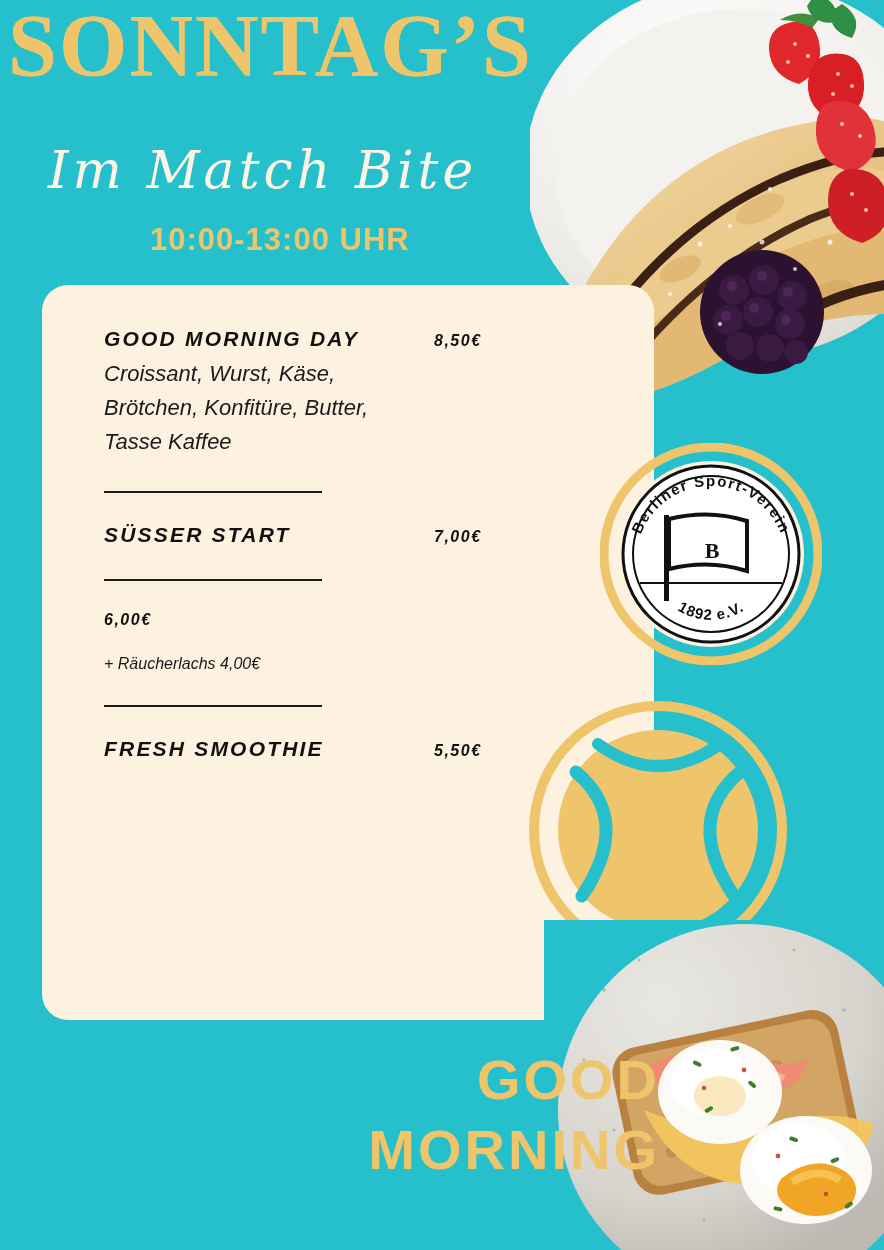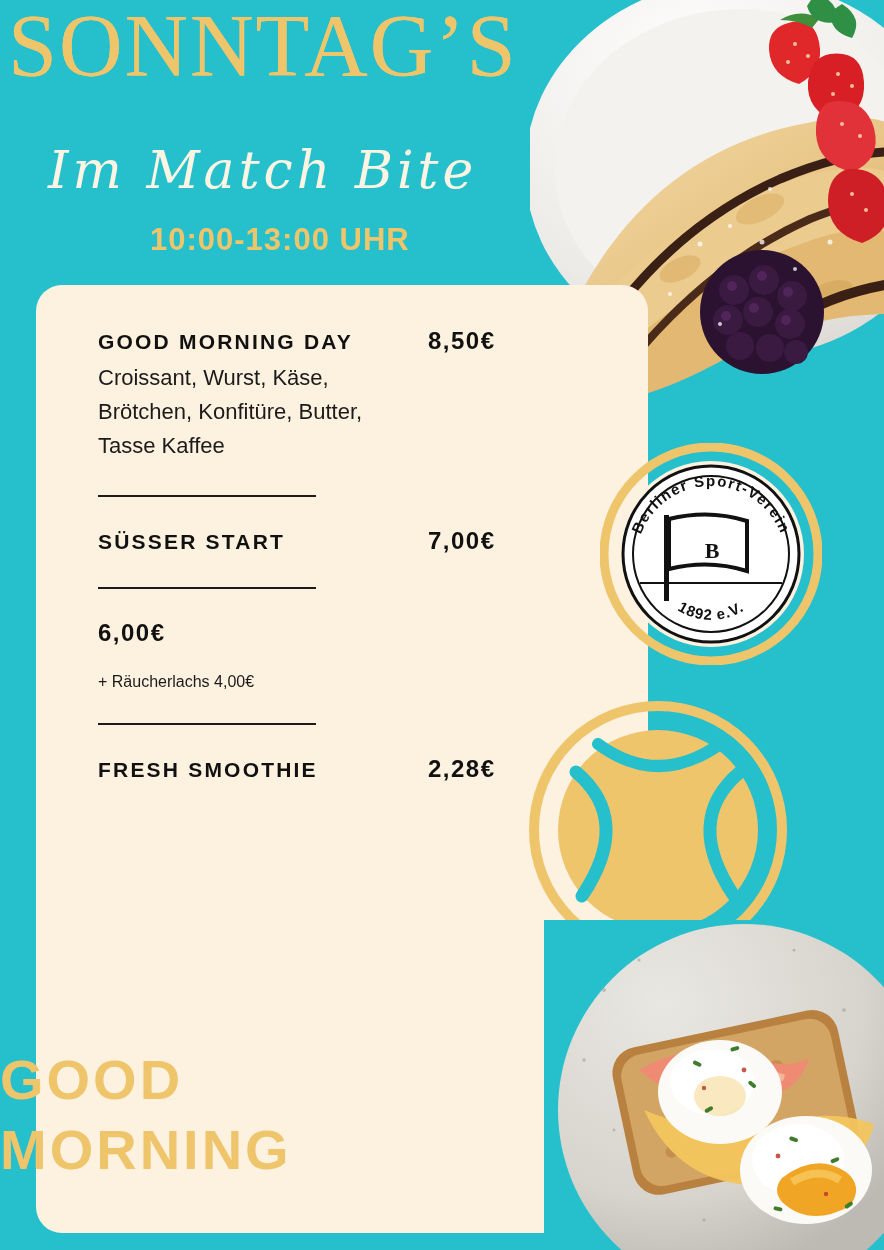--- a/index.html
+++ b/index.html
@@ -30,7 +30,7 @@
     top: 2px;
     width: 700px;
     font-family: "Liberation Serif", serif;
-    font-weight: normal;
+    font-weight: bold;
     font-size: 88px;
     letter-spacing: 2px;
     color: #efc56c;

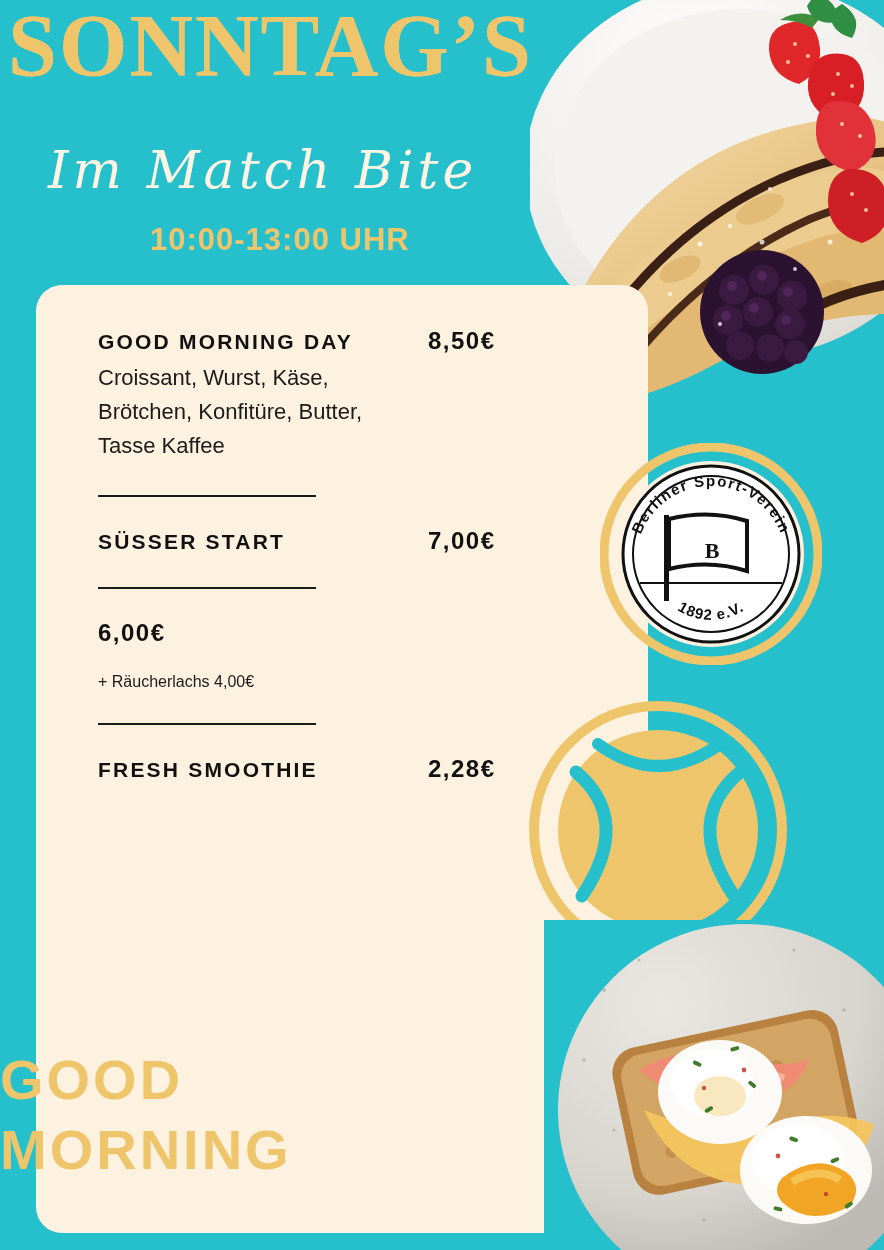--- a/index.html
+++ b/index.html
@@ -60,12 +60,13 @@
   
   .card {
     position: absolute;
-    left: 36px;
+    left: 42px;
     top: 285px;
     width: 612px;
-    height: 948px;
+    height: 735px;
     background: #fdf1e0;
     border-radius: 26px;
+    font-style: italic;
   }
   .menu {
     position: absolute;

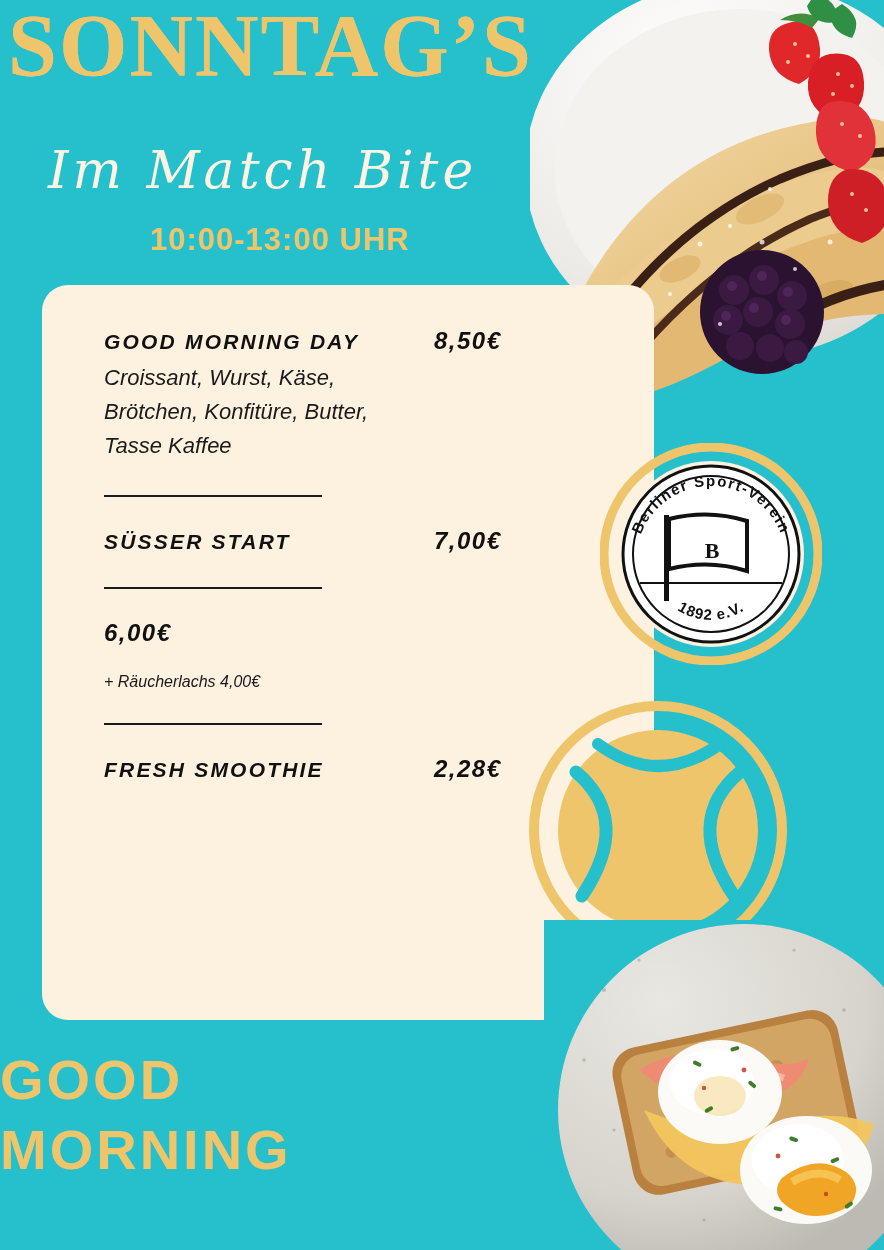--- a/index.html
+++ b/index.html
@@ -91,7 +91,7 @@
     width: 330px;
   }
   .item-price {
-    font-size: 24px;
+    font-size: 16px;
     font-weight: bold;
     letter-spacing: 1.5px;
     color: #111;

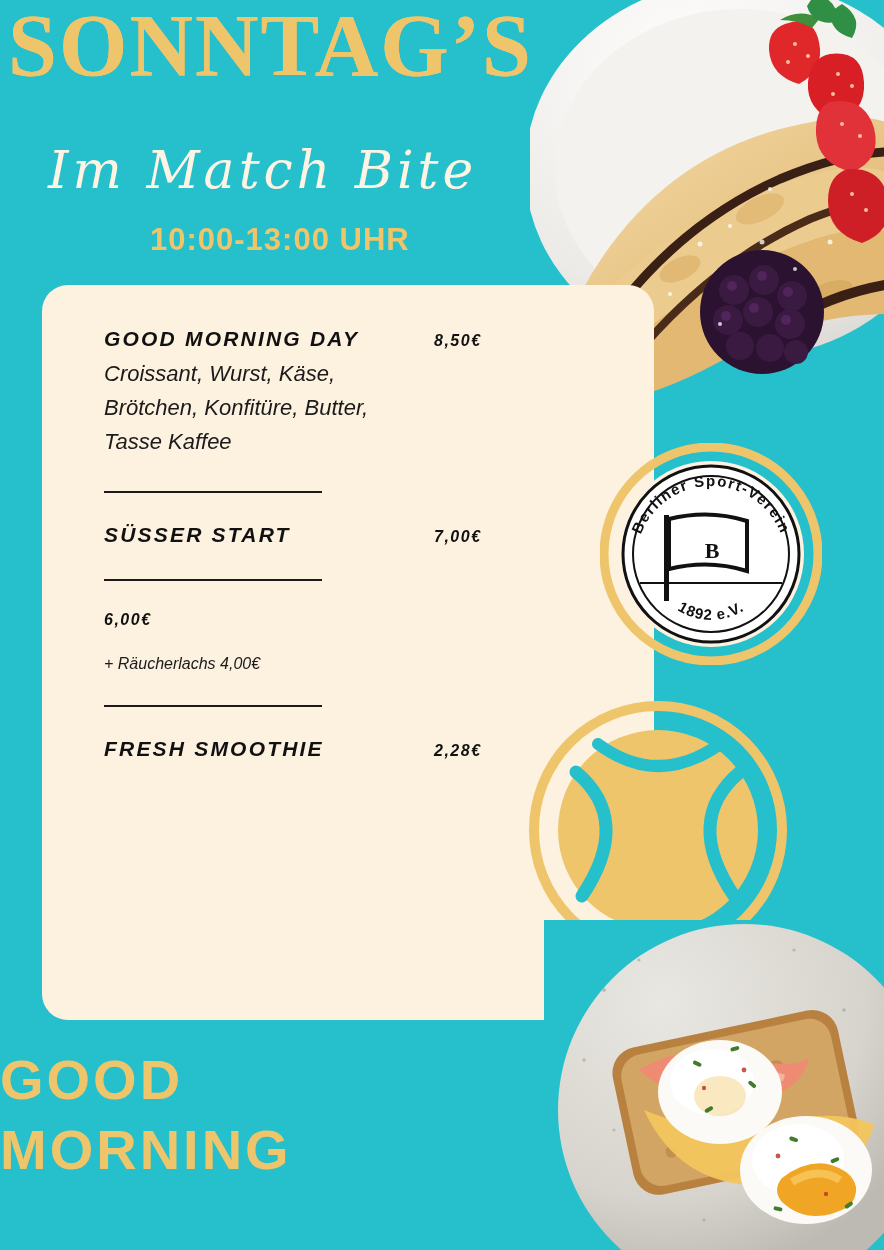--- a/index.html
+++ b/index.html
@@ -310,7 +310,7 @@
       <div class="item">
         <div class="item-head">
           <div class="item-name">FRESH SMOOTHIE</div>
-          <div class="item-price">2,28€</div>
+          <div class="item-price">5,50€</div>
         </div>
       </div>
 

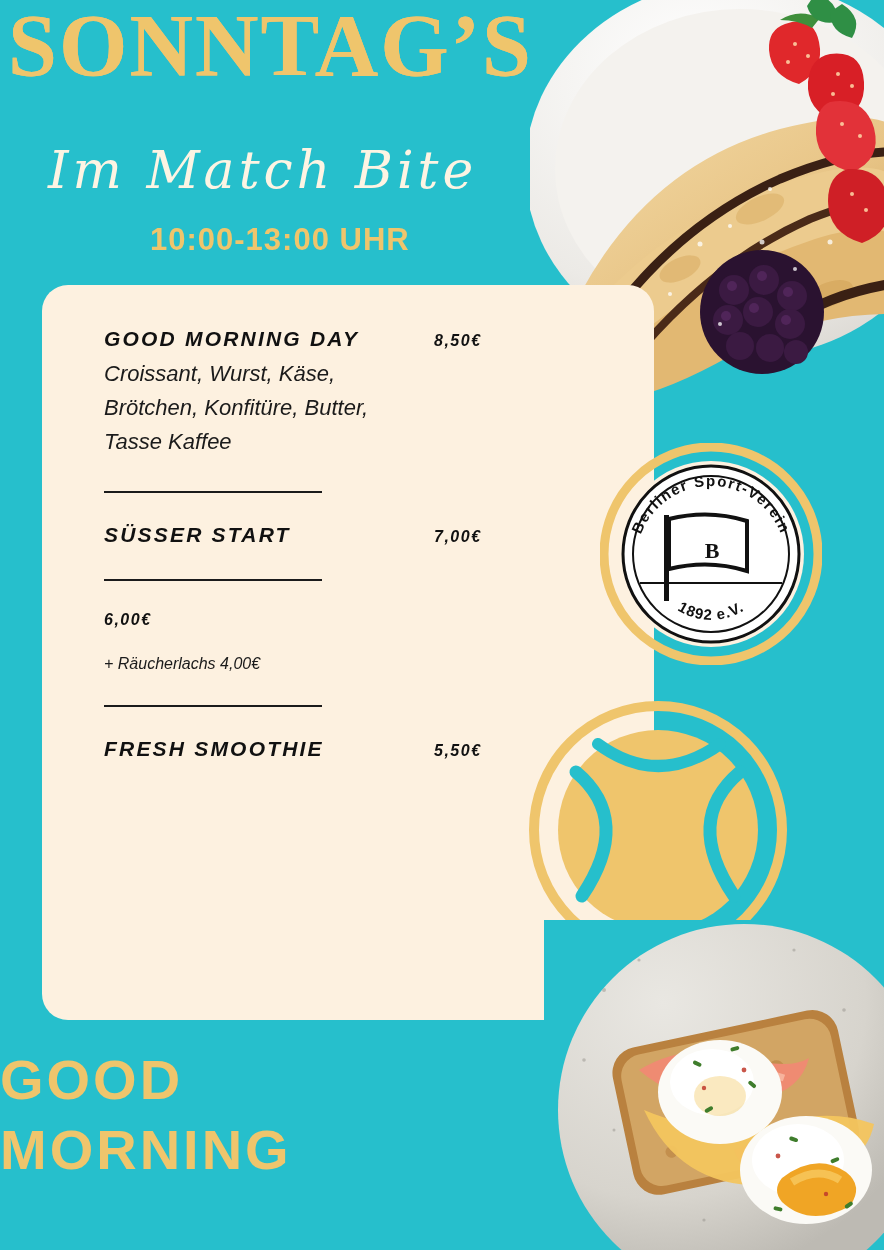--- a/index.html
+++ b/index.html
@@ -158,7 +158,7 @@
     left: 0;
     top: 1045px;
     width: 660px;
-    text-align: left;
+    text-align: right;
     color: #efc56c;
     font-size: 56px;
     font-weight: bold;

